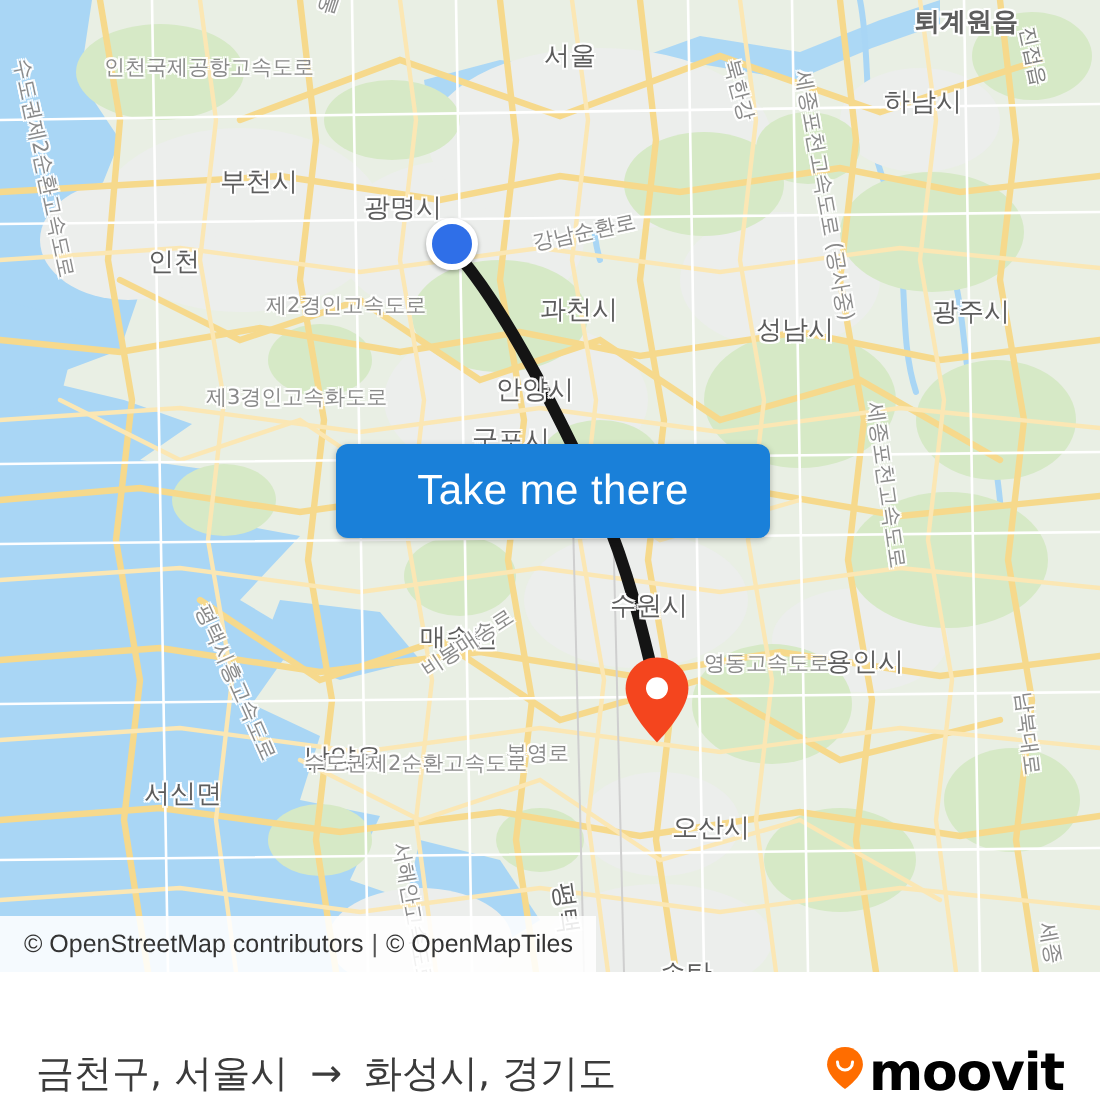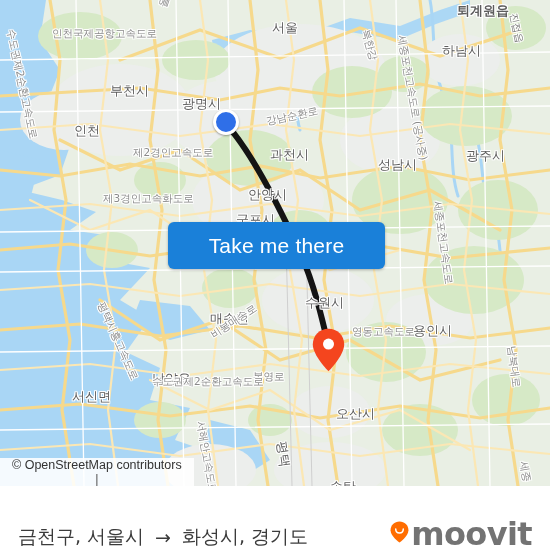--- a/index.html
+++ b/index.html
@@ -117,7 +117,6 @@
     font-size: 12.5px;
     color: #333;
     white-space: nowrap;
-    flex-direction: column;
   }
   .attribution a, .attribution span.link {
     color: #333;

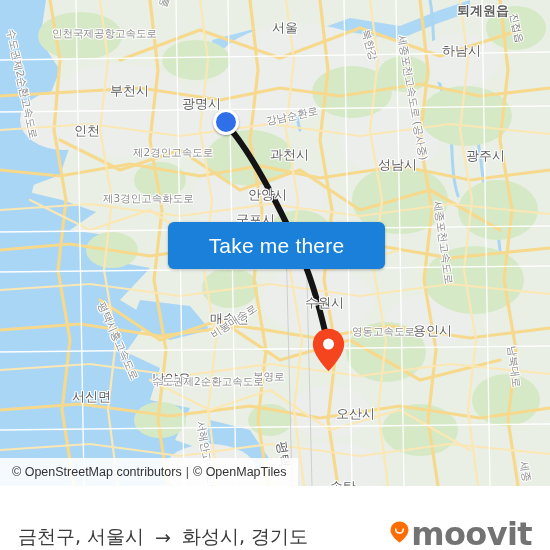--- a/index.html
+++ b/index.html
@@ -160,9 +160,9 @@
     gap: 2px;
   }
   .moovit-wordmark {
-    font-size: 32px;
+    font-size: 26px;
     font-weight: bold;
-    color: #737373;
+    color: #000000;
     letter-spacing: -0.6px;
     font-family: "DejaVu Sans", "Liberation Sans", sans-serif;
     line-height: 1;

